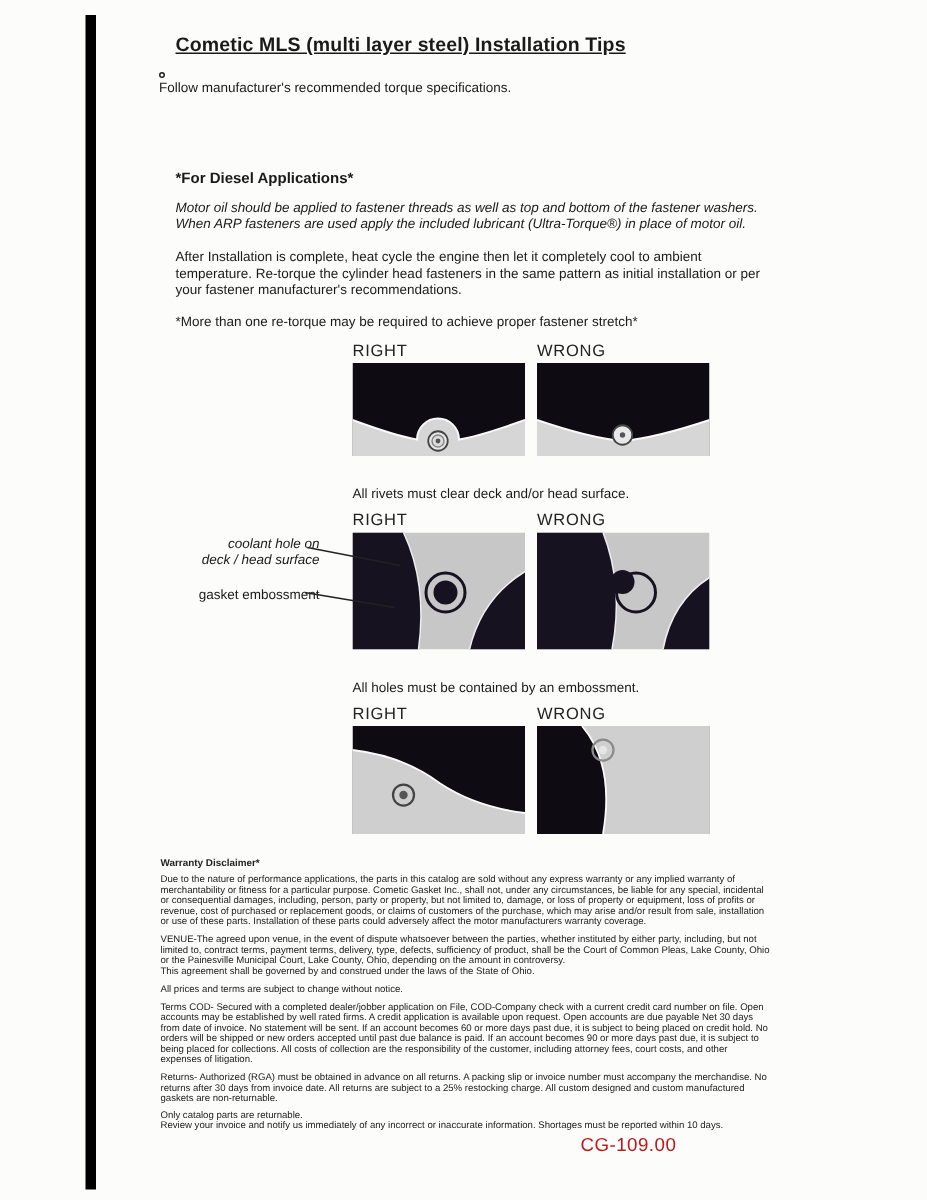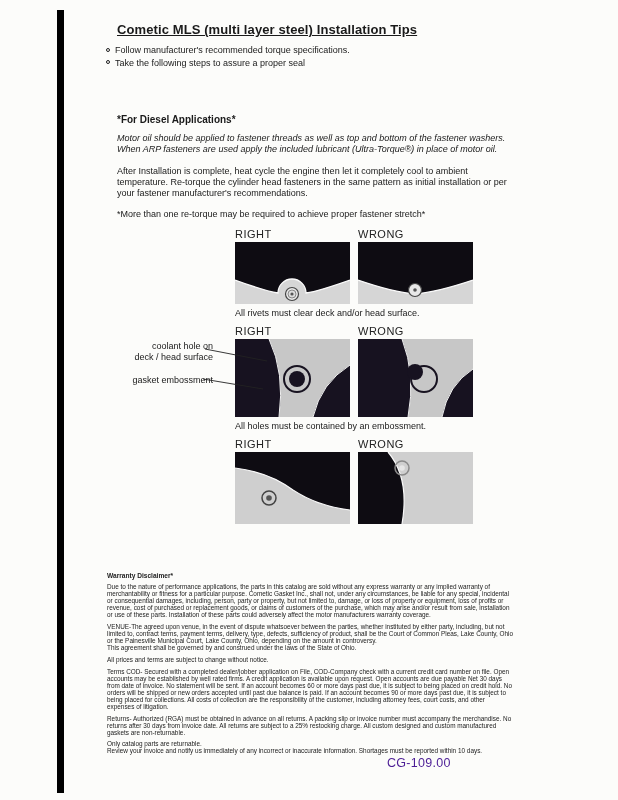--- a/index.html
+++ b/index.html
@@ -20,7 +20,7 @@
   }
 
   .tips { position:absolute; left:106px; top:44px; width:404px; font-size:9px; line-height:12.5px; }
-  .tip { display:flex; }
+  .tip { display:flex;flex-direction:column; }
   .o-bullet { width:4px; height:4px; border:1px solid #222; border-radius:50%; margin:3.8px 5px 0 0; flex:none; }
   .f-bullet { width:3.5px; height:3.5px; background:#111; border-radius:50%; margin:4.2px 5px 0 0; flex:none; }
   .subtips { margin-left:15px; }

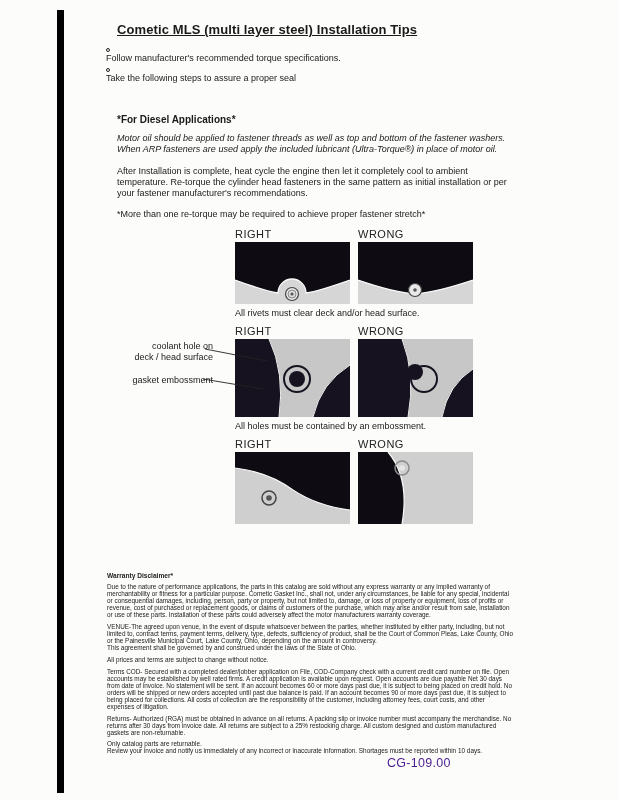--- a/index.html
+++ b/index.html
@@ -61,10 +61,6 @@
   <div class="tip">
     <span class="o-bullet"></span>
     <span>Follow manufacturer's recommended torque specifications.</span>
-  </div>
-  <div class="tip">
-    <span class="o-bullet"></span>
-    <span>Take the following steps to assure a proper seal</span>
   </div>
 </div>
 

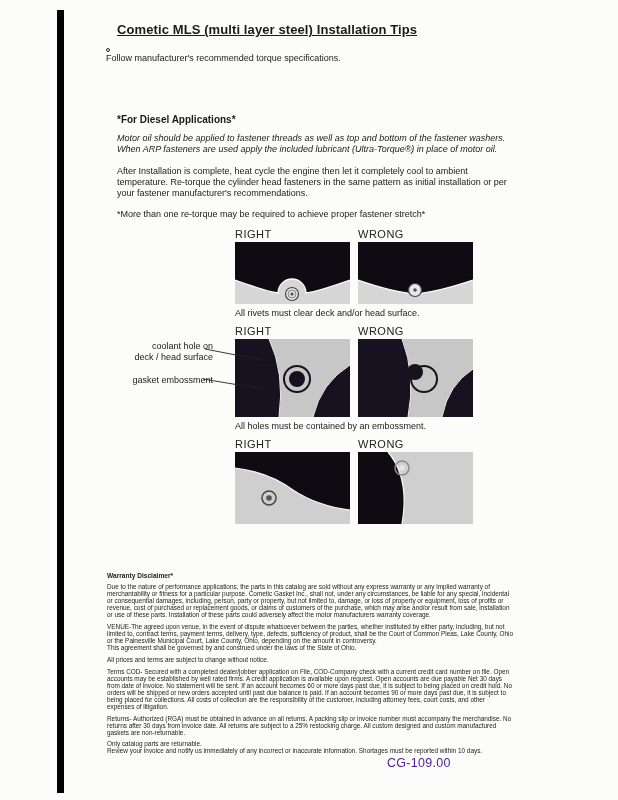--- a/index.html
+++ b/index.html
@@ -35,7 +35,7 @@
   .drow { display:flex; gap:8px; }
   .dcol { width:115px; }
   .dhead { text-align:left; font-size:11px; margin-bottom:2px; color:#222; letter-spacing:0.5px; }
-  .dcaption { font-size:9px; margin-top:4px; line-height:11px; }
+  .dcaption { font-size:9px; margin-top:20px; line-height:11px; }
   .dcaption.narrow { width:210px; }
   svg.panel { display:block; }
 

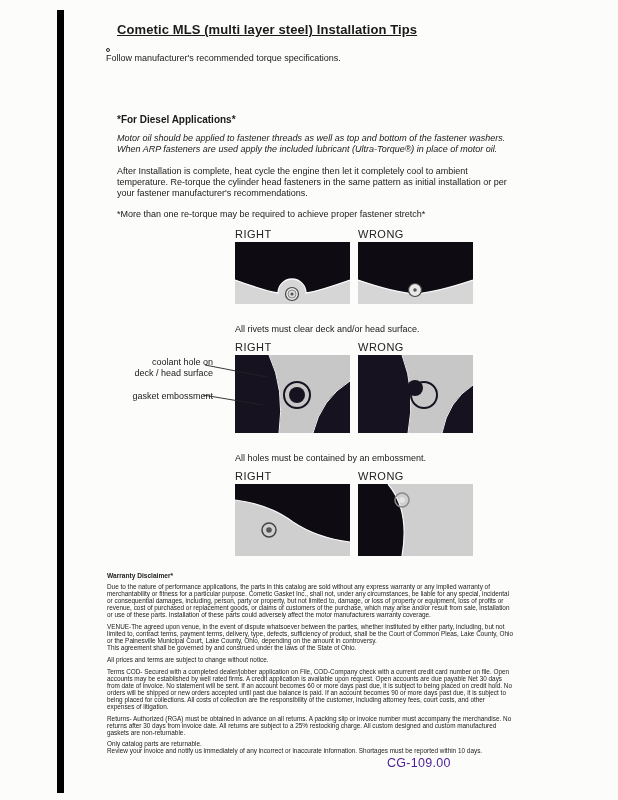--- a/index.html
+++ b/index.html
@@ -40,7 +40,7 @@
   svg.panel { display:block; }
 
   .ptr-label { position:absolute; font-size:9px; line-height:10.5px; text-align:right; width:92px; white-space:pre-line; }
-  .lbl1 { left:-114px; top:16px; }
+  .lbl1 { left:-114px; top:16px;font-style:italic; }
   .lbl2 { left:-114px; top:50px; }
   .ptr-lines { position:absolute; left:-32px; top:20px; }
 

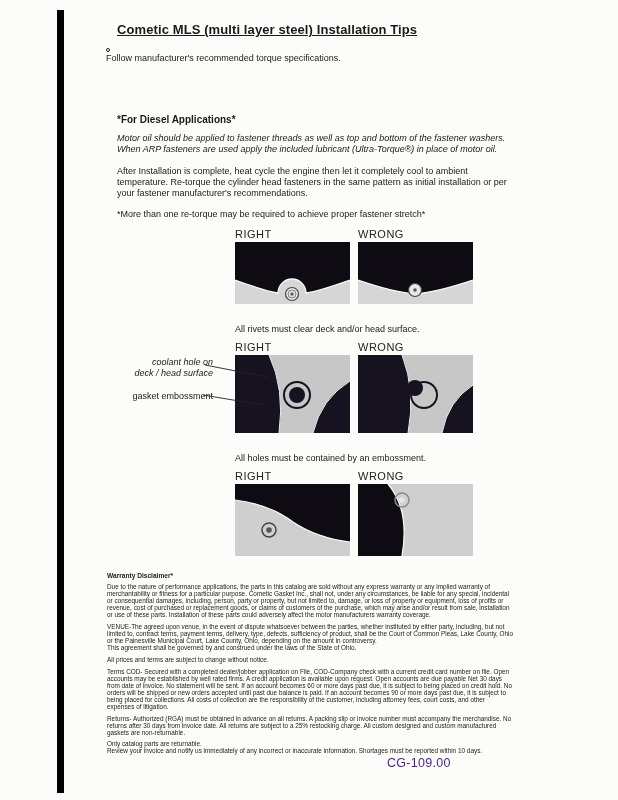--- a/index.html
+++ b/index.html
@@ -48,7 +48,7 @@
   .disclaimer .dh { font-weight:bold; margin-bottom:4px; font-size:6.6px; }
   .disclaimer p { margin-bottom:4.5px; white-space:pre-line; }
 
-  .footer { position:absolute; left:387px; top:756px; font-size:12.5px; letter-spacing:0.3px; color:#4c1d95; }
+  .footer { position:absolute; left:387px; top:756px; font-size:12.5px; letter-spacing:0.3px; color:#b91c1c; }
 </style>
 </head>
 <body>

